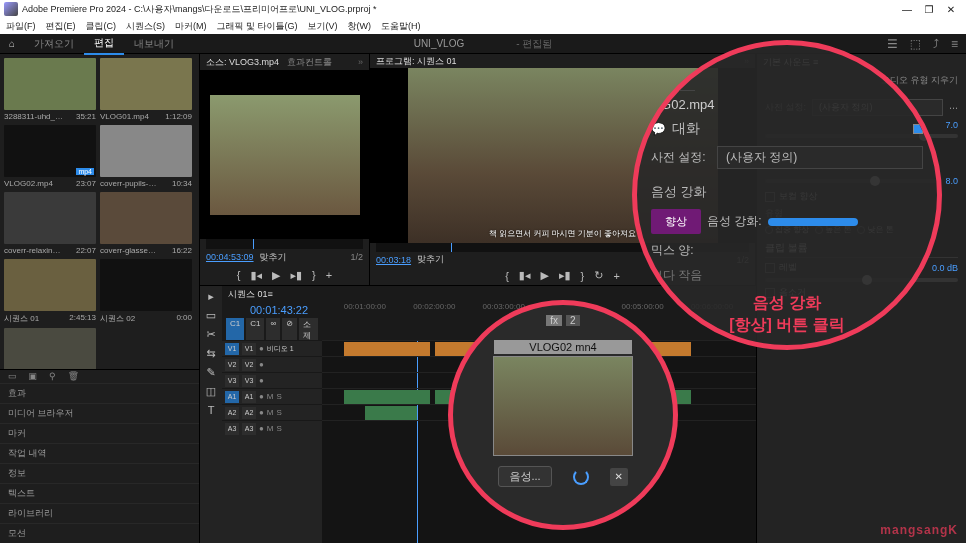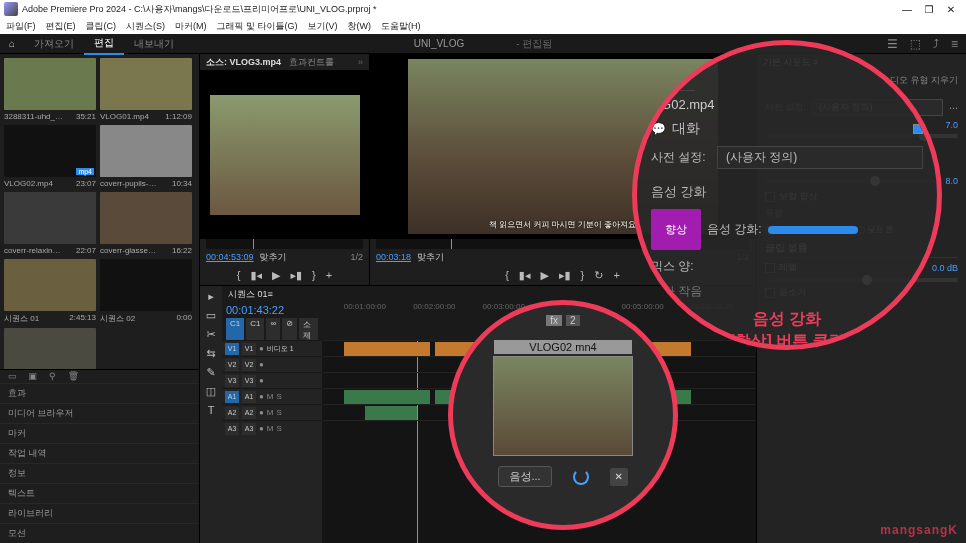--- a/index.html
+++ b/index.html
@@ -50,7 +50,7 @@
 .monitor { flex:1; display:flex; flex-direction:column; border-right:1px solid #000; }
 .mon-tabs { height:16px; display:flex; gap:8px; padding:0 6px; align-items:center; font-size:9px; }
 .mon-tabs .mt { color:#888; }
-.mon-tabs .mt.active { color:#ddd;font-weight:bold; }
+.mon-tabs .mt.active { color:#ddd; }
 .mon-tabs .arr { margin-left:auto; color:#666; }
 .mon-video { flex:1; background:#000; display:flex; align-items:center; justify-content:center; position:relative; }
 .vidframe { width:150px; height:120px; background:linear-gradient(180deg,#8b9a6e 0%,#6b5840 100%); }

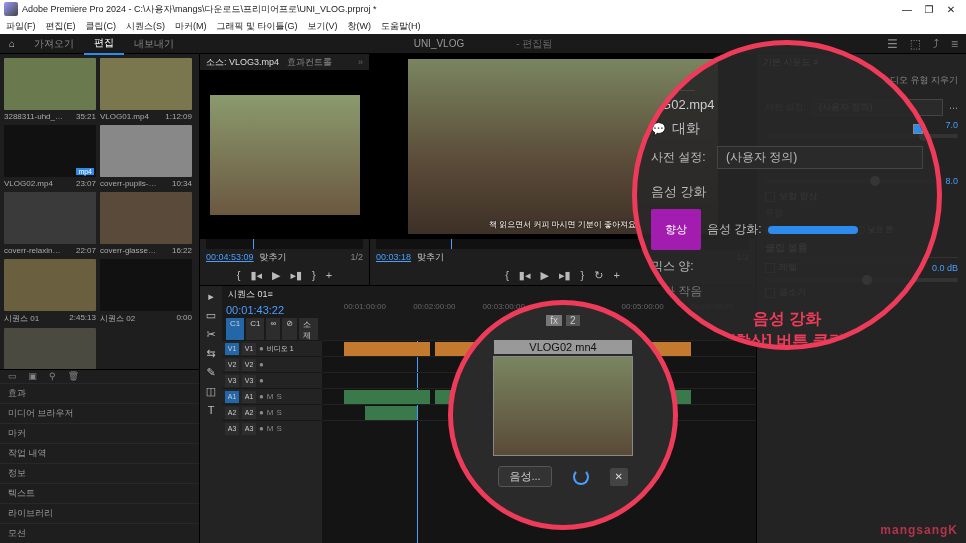--- a/index.html
+++ b/index.html
@@ -289,6 +289,10 @@
    </div>
 
    <div class="monitor">
+    <div class="mon-tabs">
+     <span class="mt active">프로그램: 시퀀스 01</span>
+     <span class="arr">»</span>
+    </div>
     <div class="mon-video">
       <div class="vidframe big">
         <div class="subtitle">책 읽으면서 커피 마시면 기분이 좋아져요</div>

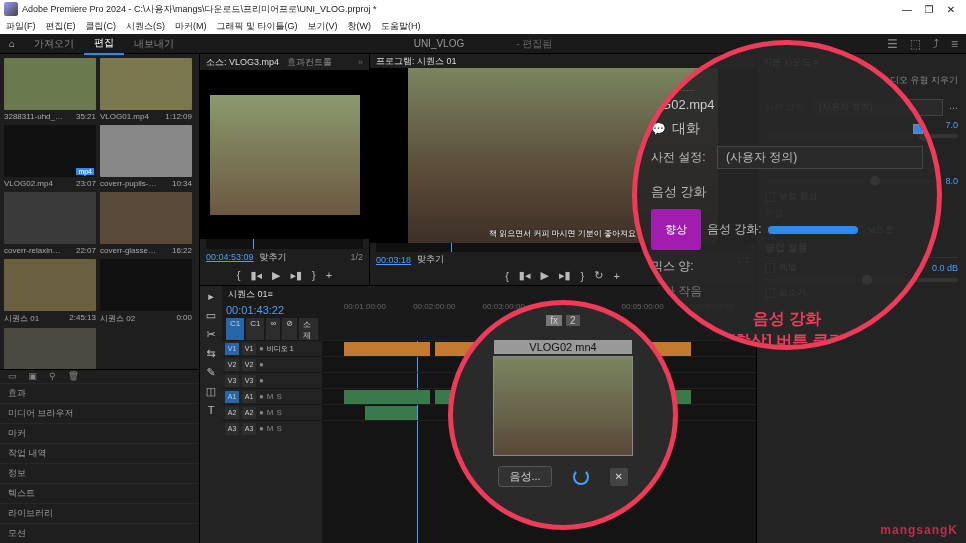--- a/index.html
+++ b/index.html
@@ -115,7 +115,7 @@
 .cal-row { display:flex; gap:6px; align-items:center; margin:8px 0; font-size:12px; color:#bbb; }
 .cal-input { border:1px solid #444; background:#2a2a2a; padding:2px 8px; flex:1; }
 .cal-label { min-width:60px; }
-.cal-btn { background:#a21caf; color:#fff; padding:13px 14px; border-radius:2px; font-size:11px; }
+.cal-btn { background:#701a75; color:#fff; padding:5px 14px; border-radius:2px; font-size:11px; }
 .cal-blue { background:#2d8ceb; height:8px; border-radius:4px; width:90px; }
 .cal-anno { color:#ef3b5a; font-size:16px; font-weight:bold; text-align:center; margin-top:6px; line-height:1.4; }
 

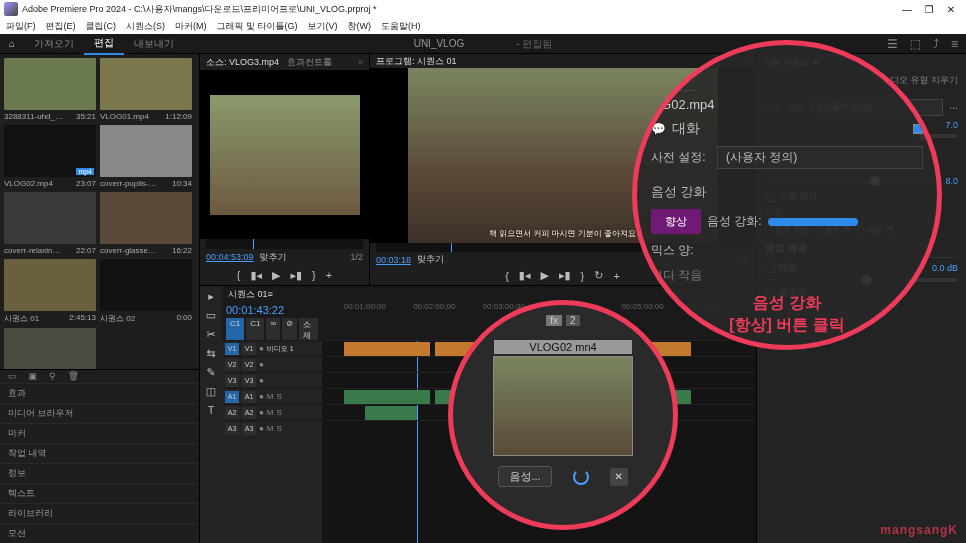--- a/index.html
+++ b/index.html
@@ -72,7 +72,7 @@
 .tl-tabs { height:16px; display:flex; align-items:center; padding:0 6px; font-size:9px; color:#ddd; }
 .tl-head { height:38px; display:flex; }
 .tl-head .tc-col { width:100px; padding:2px 4px; }
-.tl-head .tc { color:#4a9eff; font-size:11px; }
+.tl-head .tc { color:#4a9eff; font-size:11px;margin-left:24px; }
 .tl-head .patch { display:flex; gap:2px; margin-top:2px; }
 .tl-head .p { background:#2d2d2d; padding:1px 4px; font-size:8px; }
 .tl-head .p.blue { background:#2367a8; }

